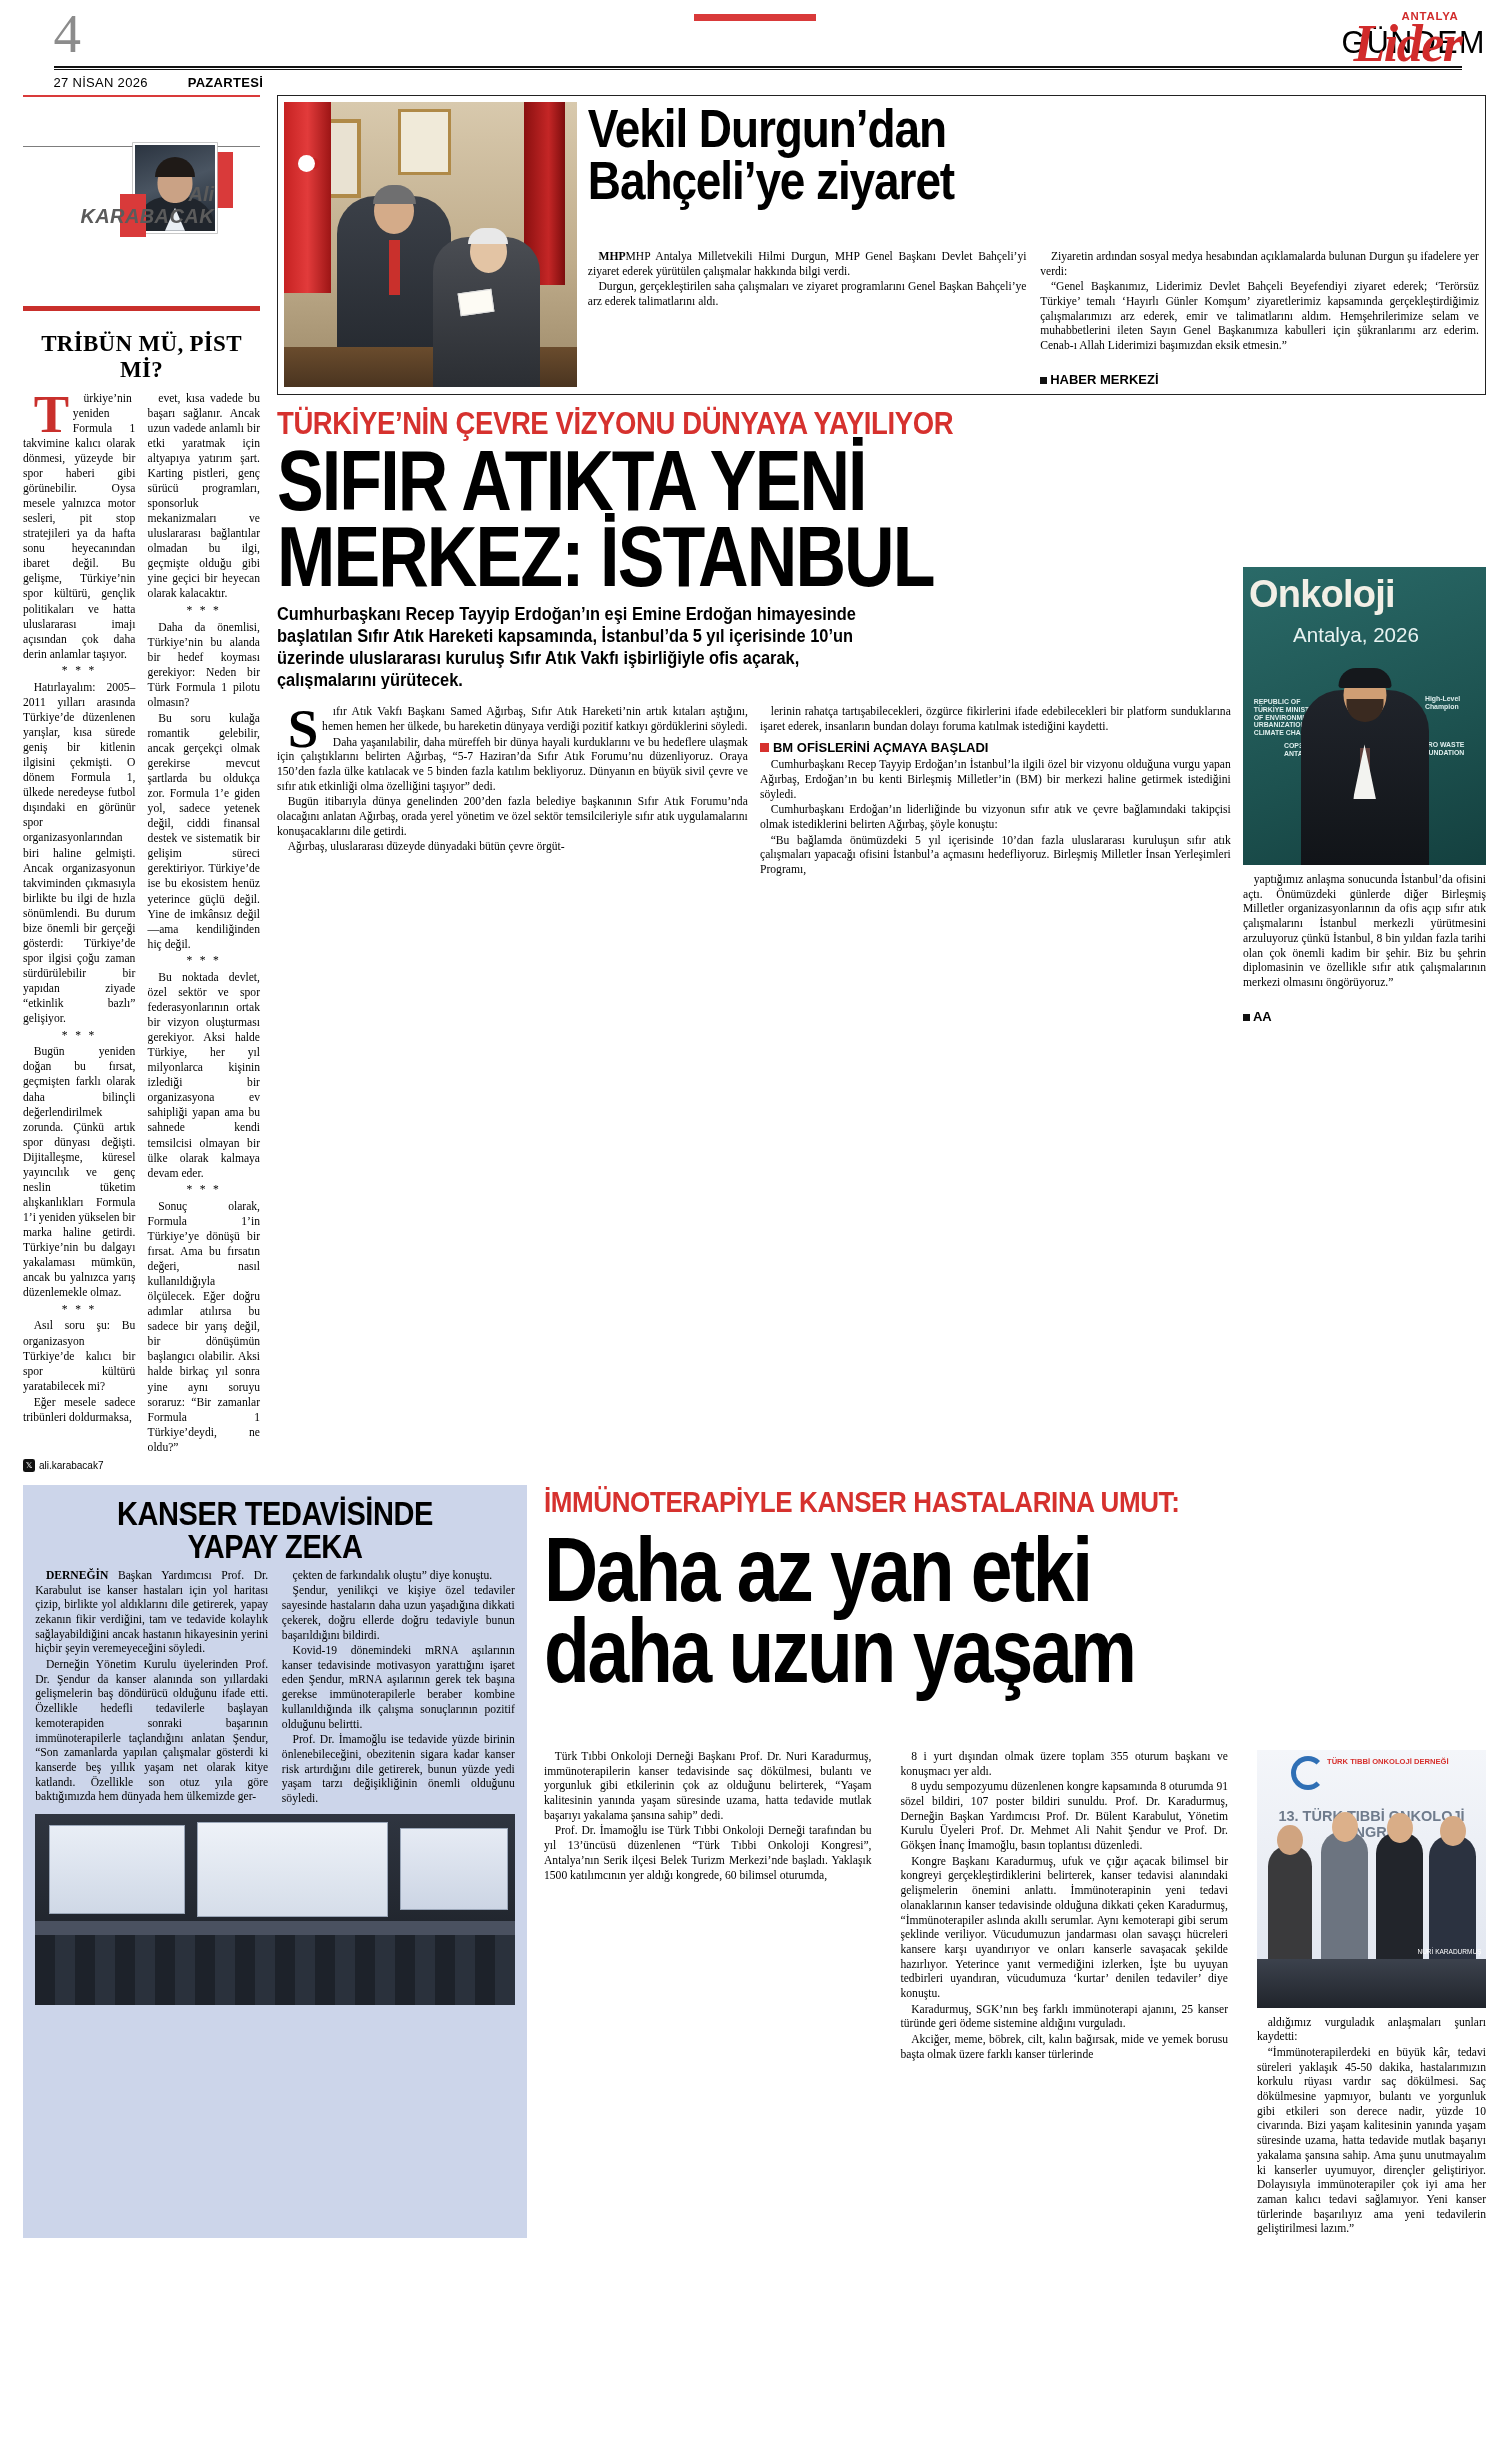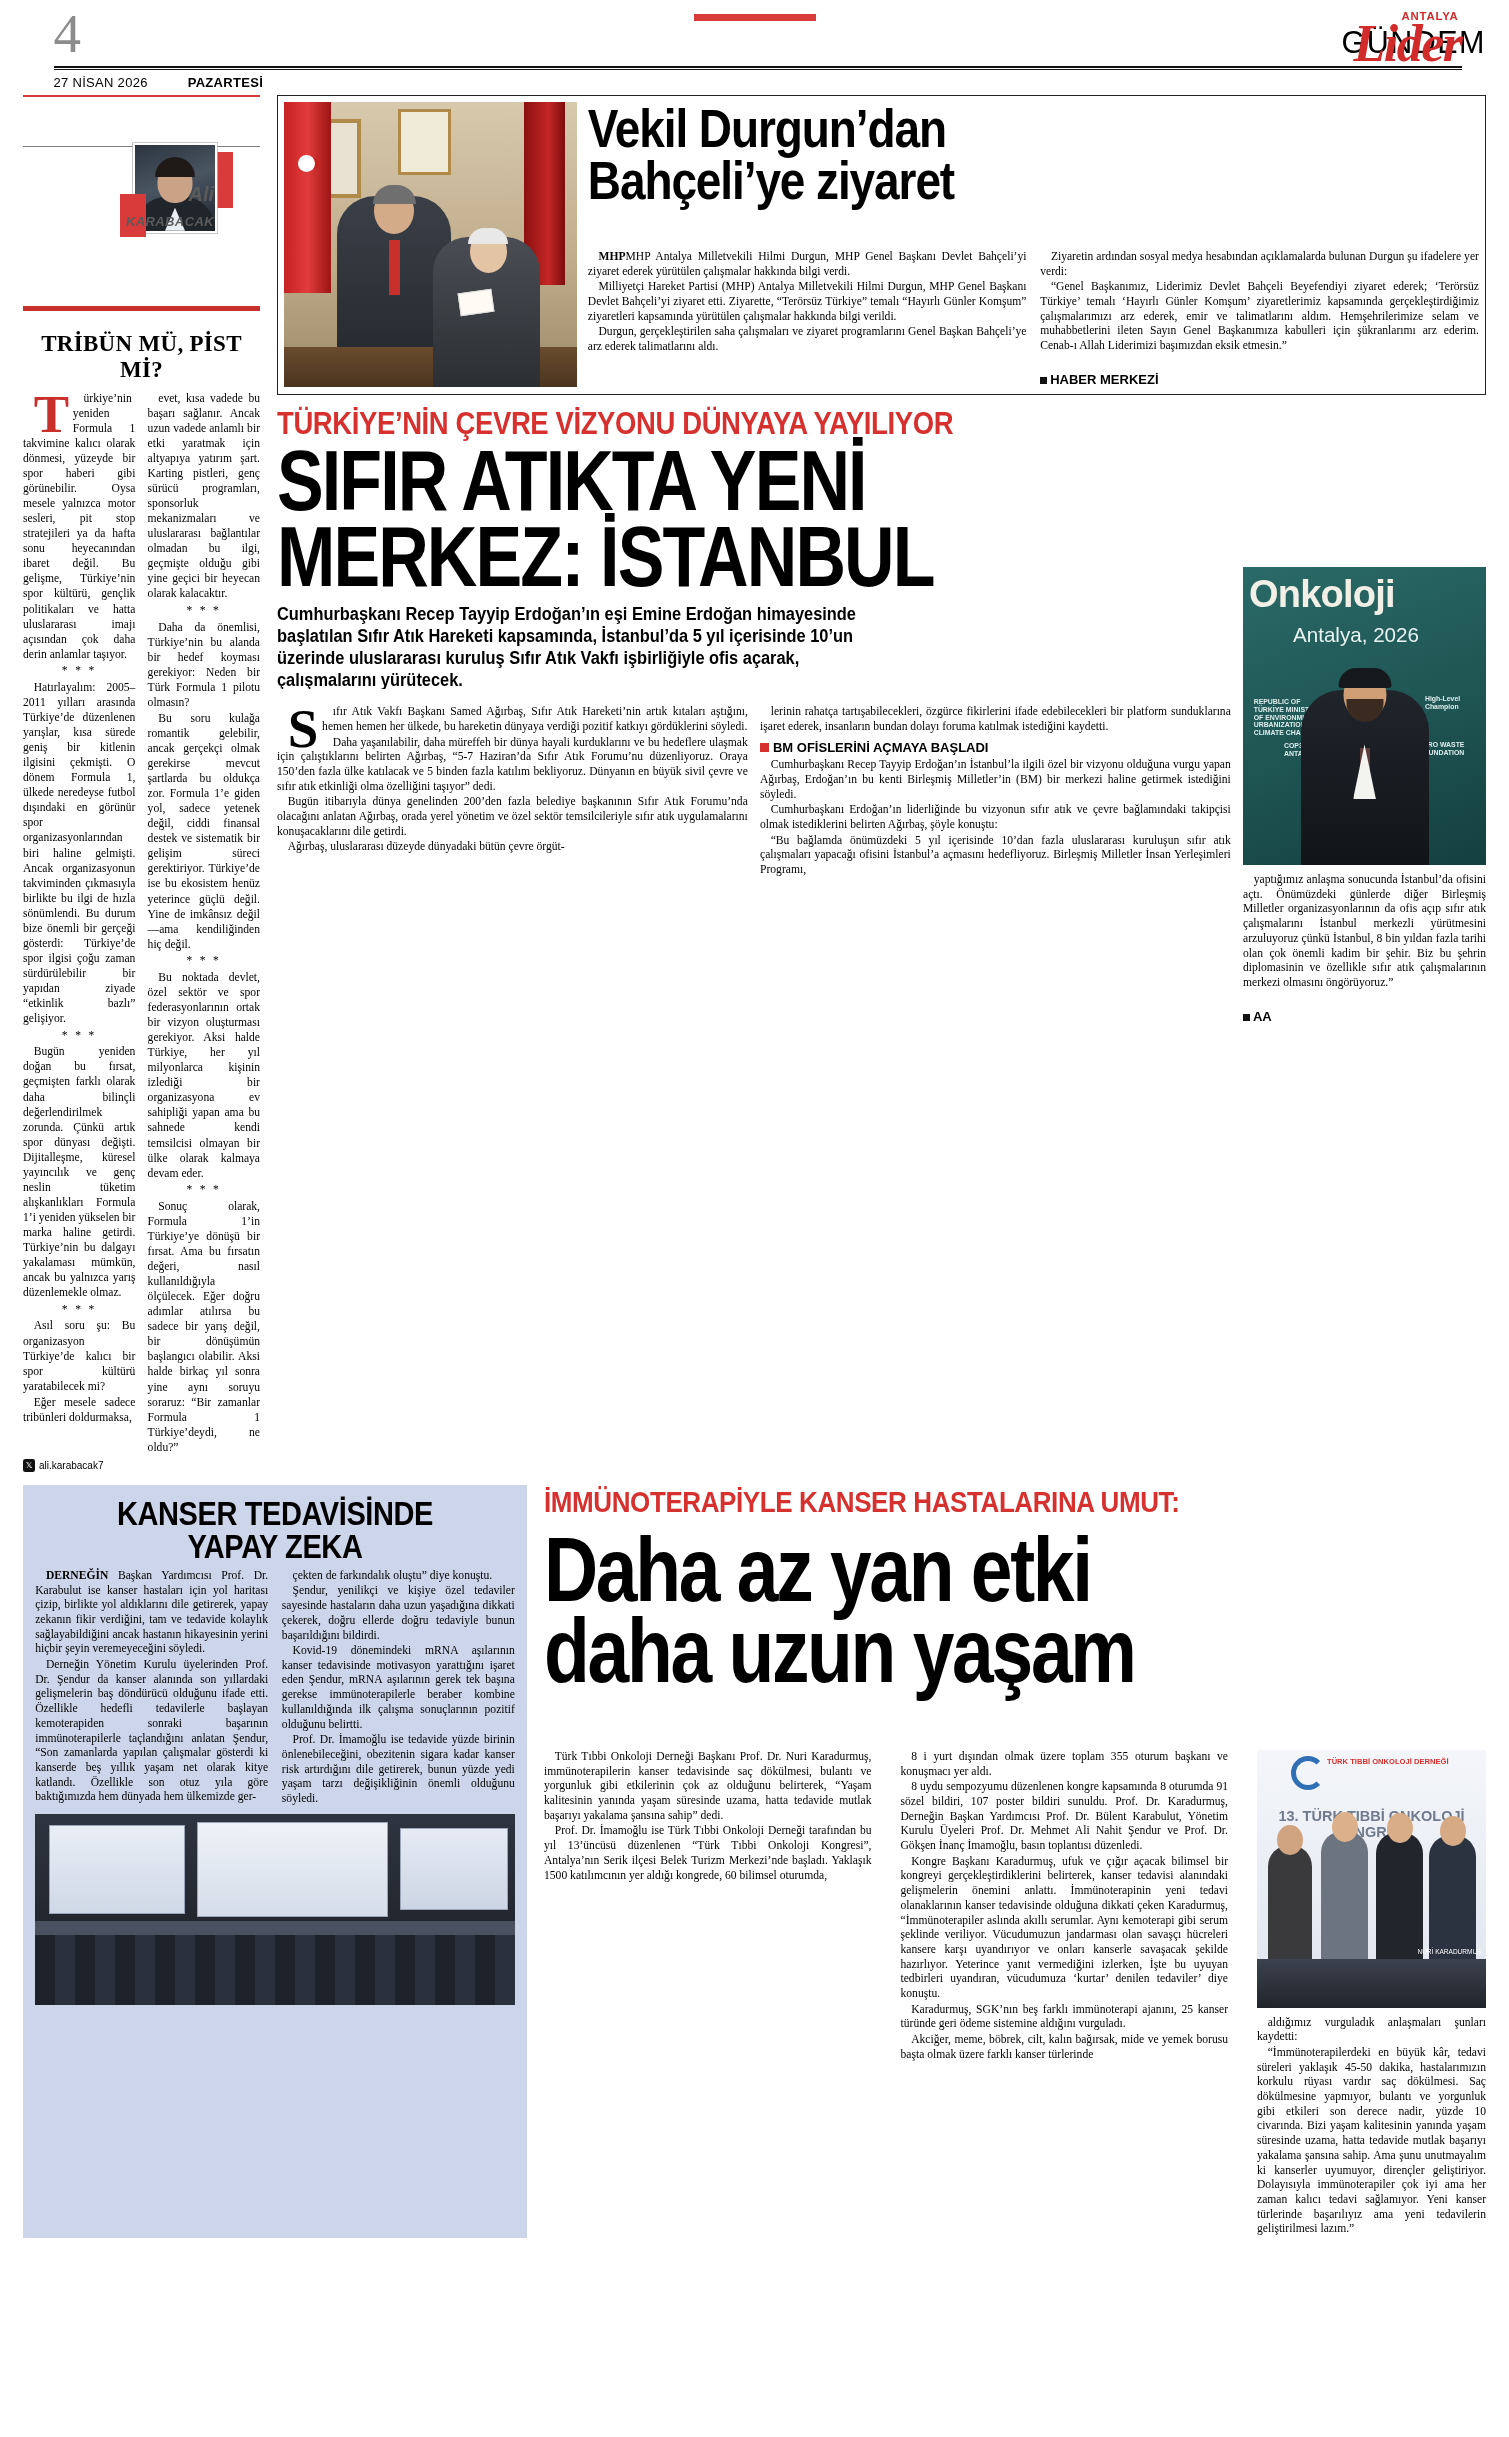--- a/index.html
+++ b/index.html
@@ -96,7 +96,7 @@
     font-style: italic; font-weight:bold; color:#5b5b5b; line-height:1.06;
   }
   .colm-name .first { font-size: 20px; display:block; }
-  .colm-name .last  { font-size: 13px; display:block; letter-spacing:0.4px;margin-top:9px;}
+  .colm-name .last  { font-size: 20px; display:block; letter-spacing:0.4px;}
   .colm-underred { height: 4.6px; background:#c9302c; margin-top: 6.1px; }
   .colm-title {
     text-align:center; font-family:"Liberation Serif", serif;

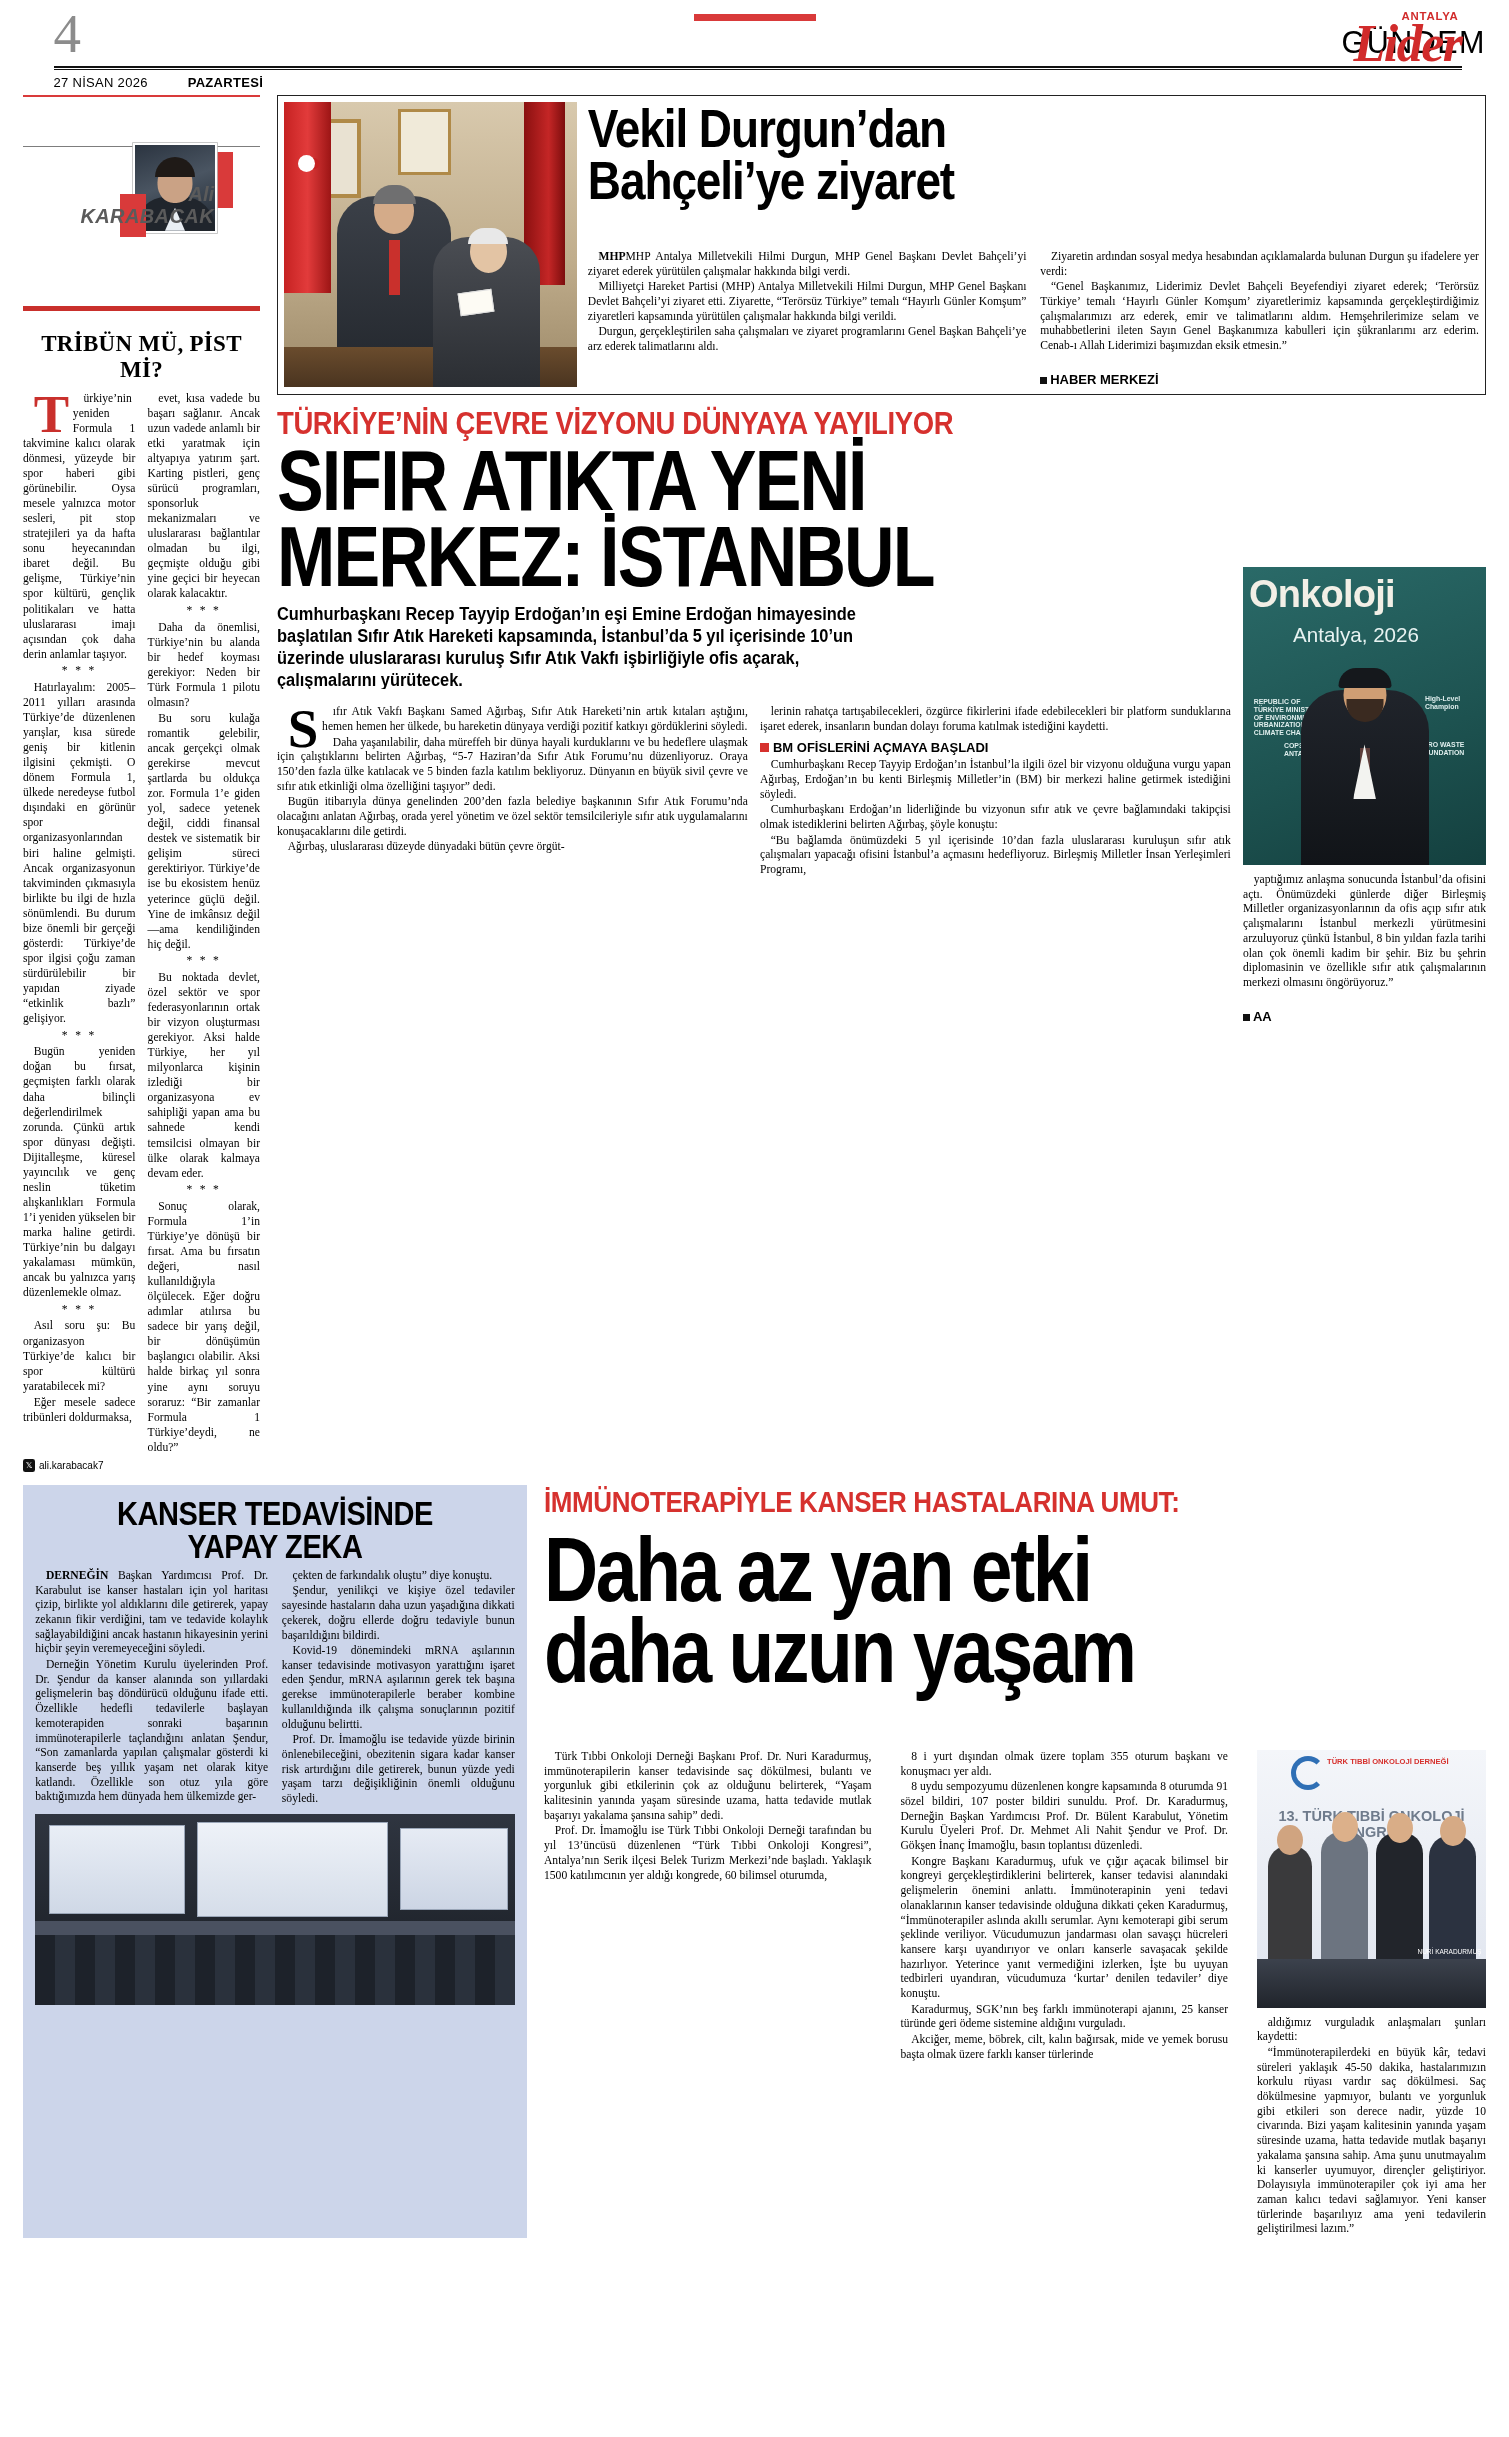--- a/index.html
+++ b/index.html
@@ -365,7 +365,6 @@
           <div class="news-cols">
             <div class="c">
               <p><b>MHP</b><span>MHP Antalya Milletvekili Hilmi Durgun, MHP Genel Başkanı Devlet Bahçeli’yi ziyaret ederek yürütülen çalışmalar hakkında bilgi verdi.</span></p>
-              <p>Milliyetçi Hareket Partisi (MHP) Antalya Milletvekili Hilmi Durgun, MHP Genel Başkanı Devlet Bahçeli’yi ziyaret etti. Ziyarette, “Terörsüz Türkiye” temalı “Hayırlı Günler Komşum” ziyaretleri kapsamında yürütülen çalışmalar hakkında bilgi verildi.</p>
               <p>Durgun, gerçekleştirilen saha çalışmaları ve ziyaret programlarını Genel Başkan Bahçeli’ye arz ederek talimatlarını aldı.</p>
             </div>
             <div class="c">

